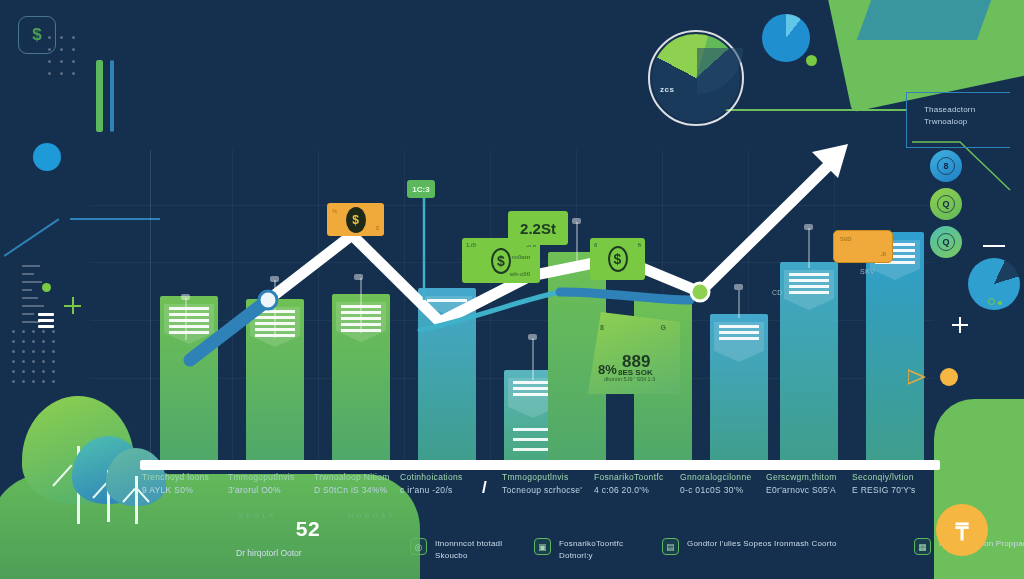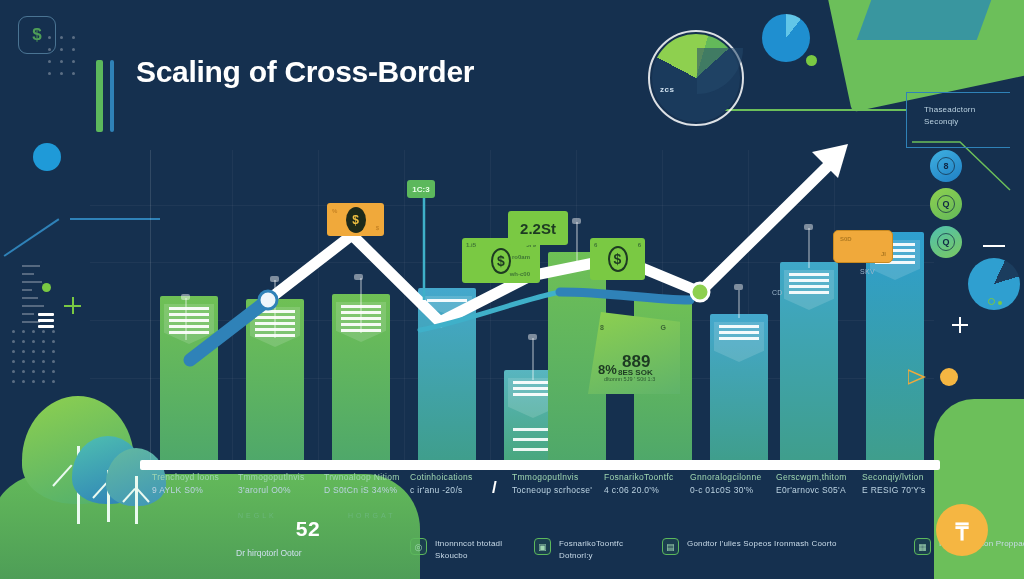--- a/index.html
+++ b/index.html
@@ -325,7 +325,6 @@
         <i></i>
       </div>
     <div class="title-text">
-      <div class="title-l1">Scaling of Cross-Border</div>
     </div>
   </div>
 

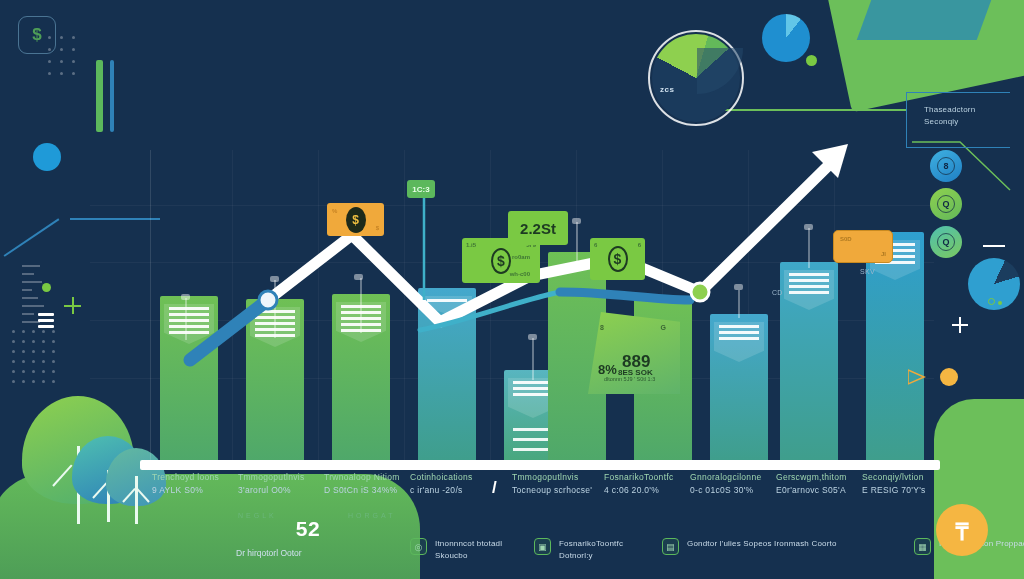--- a/index.html
+++ b/index.html
@@ -522,7 +522,7 @@
   <div class="rcallout-frame" style="left:906px;top:92px;width:104px;height:56px;"></div>
   <div class="rcallout" style="left:924px;top:104px;">
     <div>Thaseadctorn</div>
-    <div>Seconqiy</div>
+    <div>Trwnoaloop</div>
   </div>
 
   <div class="baseline"></div>

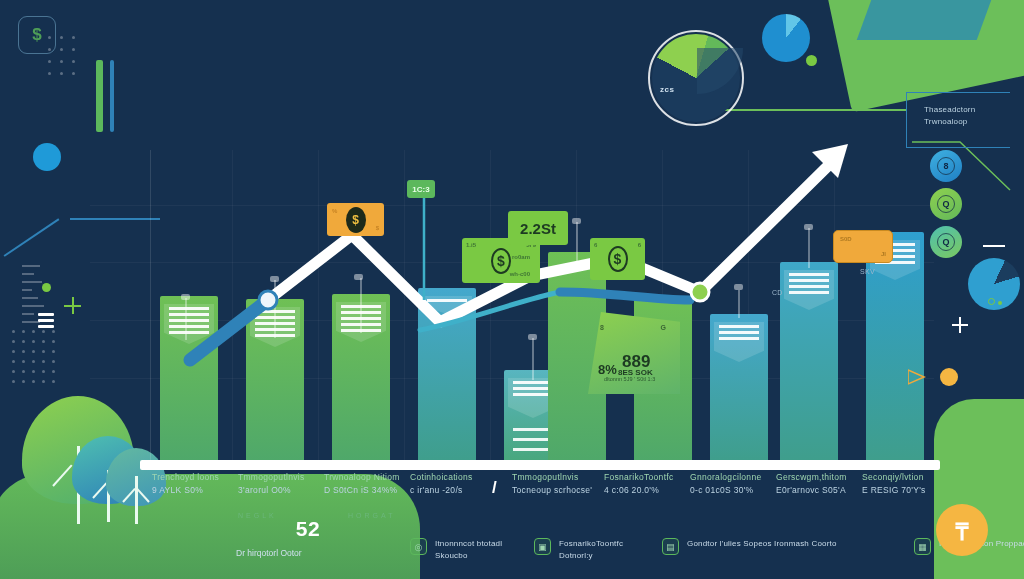--- a/index.html
+++ b/index.html
@@ -170,7 +170,7 @@
   }
 
   
-  .xlabels { position: absolute; left: 152px; top: 472px; width: 790px; height: 40px; }
+  .xlabels { position: absolute; left: 142px; top: 472px; width: 790px; height: 40px; }
   .xlab { position: absolute; width: 100px; text-align: left; }
   .xlab .l1 { color: #9fd6b0; font-size: 8.5px; letter-spacing: .3px; white-space: nowrap; }
   .xlab .l2 { color: #bcd3e2; font-size: 8.5px; letter-spacing: .3px; margin-top: 3px; white-space: nowrap; }

